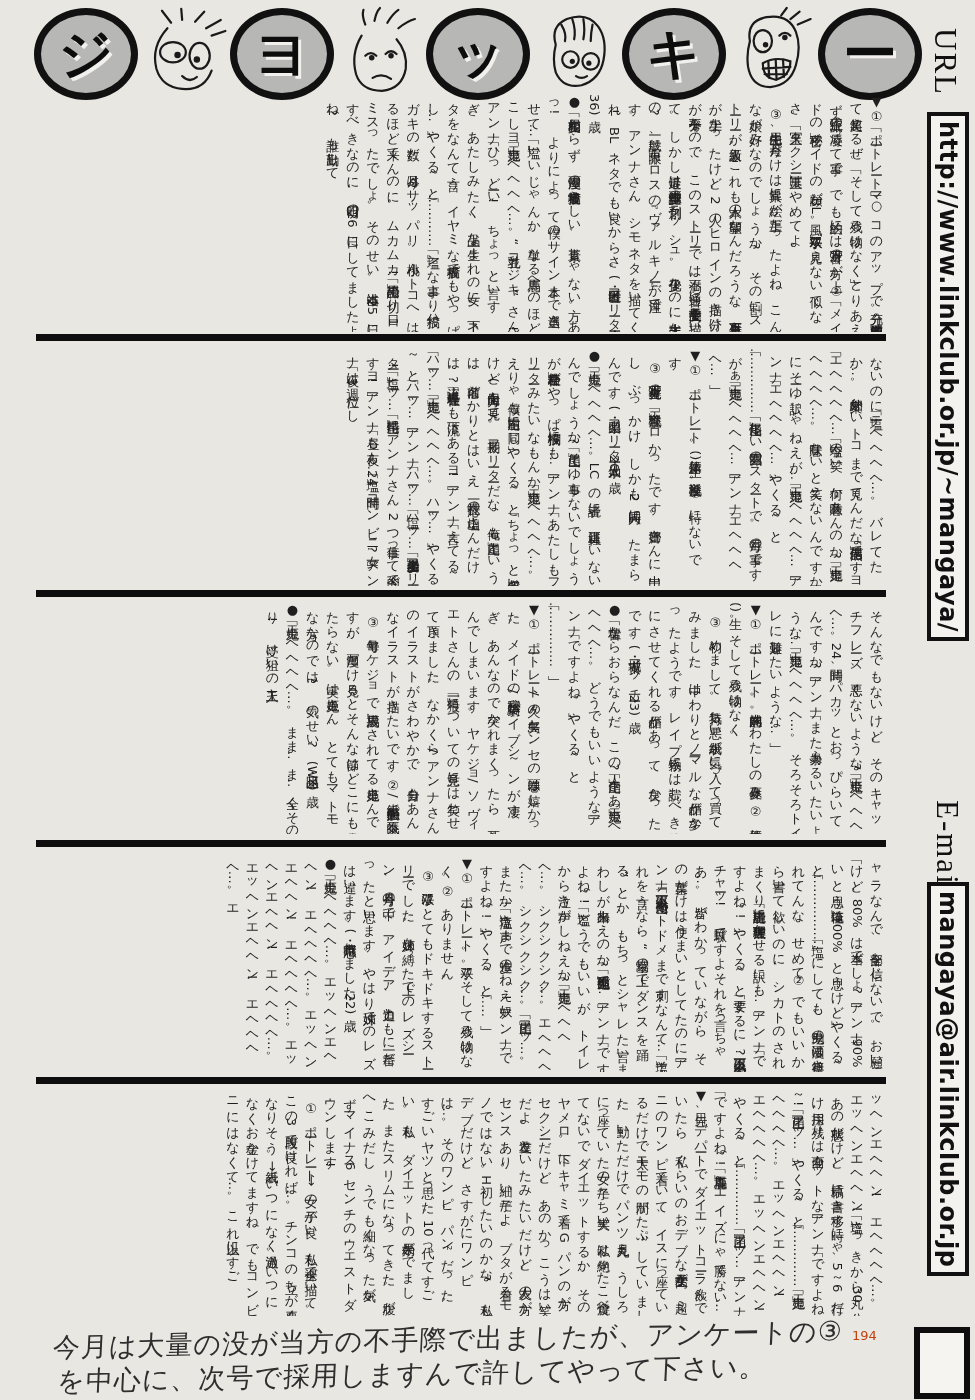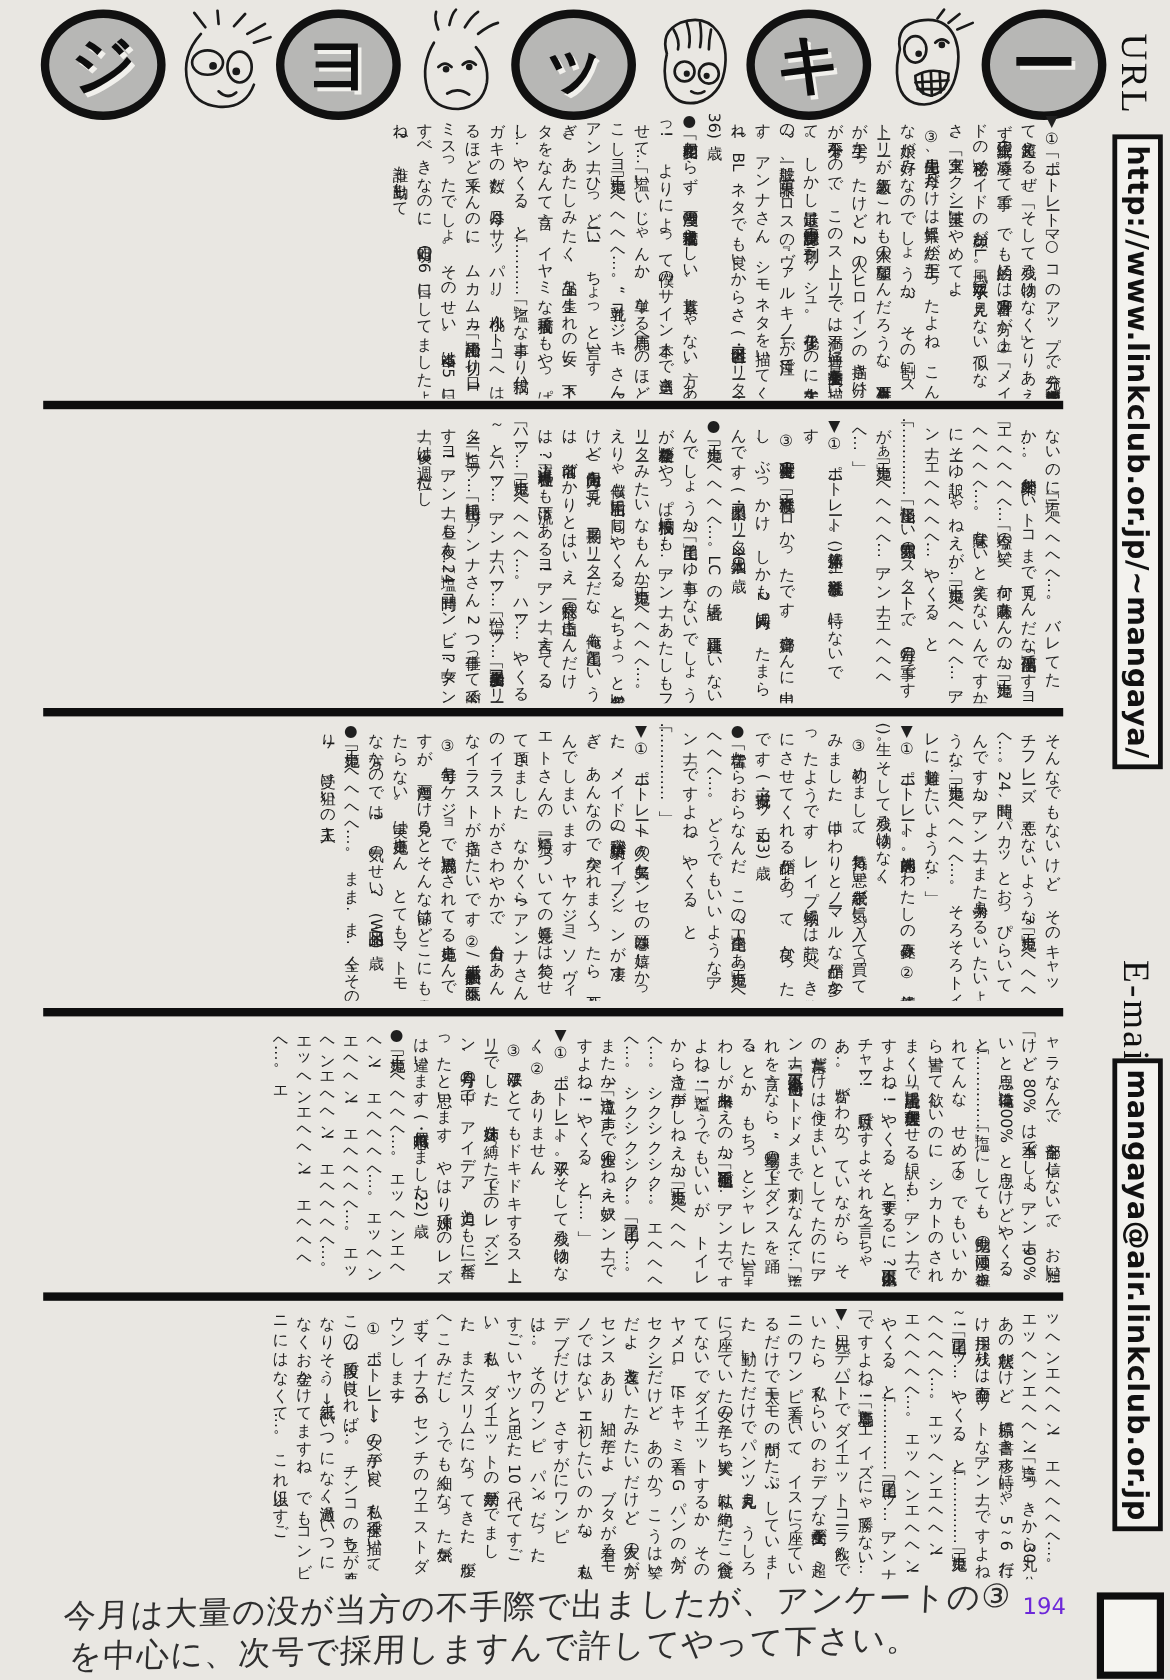--- a/index.html
+++ b/index.html
@@ -48,7 +48,7 @@
     transform:rotate(-1.2deg) skewX(-4deg);
     font-size:27px;color:#2e2e2e;letter-spacing:1px;line-height:1.25;}
   .handwrite .hw2{margin-left:6px;}
-  .pagenum{position:absolute;left:852px;top:1328px;font-size:19px;color:#6d28d9;}
+  .pagenum{position:absolute;left:852px;top:1328px;font-size:13px;color:#c2410c;}
   .corner-box{position:absolute;left:914px;top:1327px;width:44px;height:60px;
     background:#f5f4f0;border:6px solid #0d0d0d;}
 </style>

